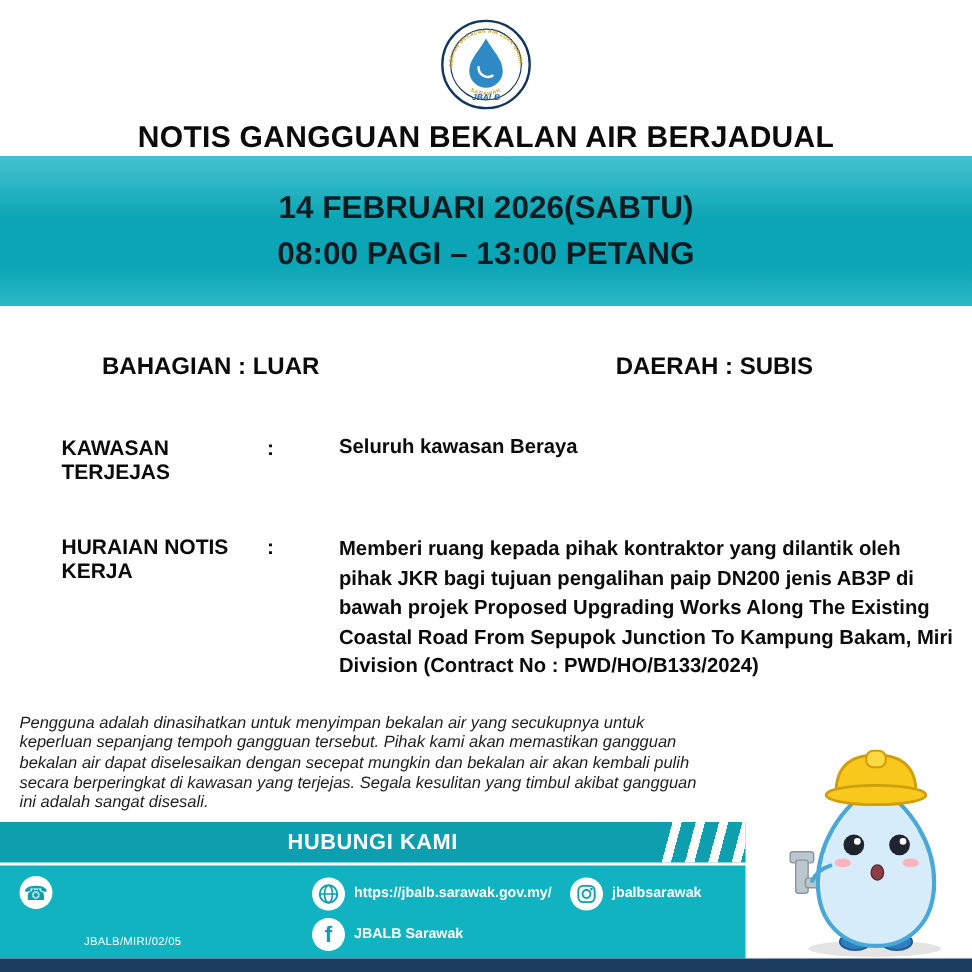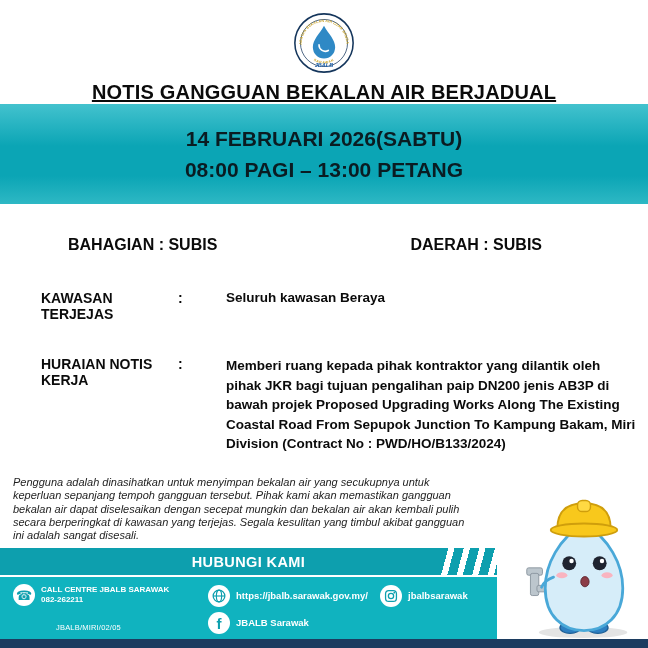--- a/index.html
+++ b/index.html
@@ -13,7 +13,7 @@
   .logo-wrap svg { width:62px; height:62px; }
   .title {
     text-align:center; font-size:20px; font-weight:bold; margin-top:7px;
-    letter-spacing:0.2px; color:#0b0b0b;text-decoration:underline;
+    letter-spacing:0.2px; color:#0b0b0b;
   }
   .date-banner {
     margin-top:0; height:100px;

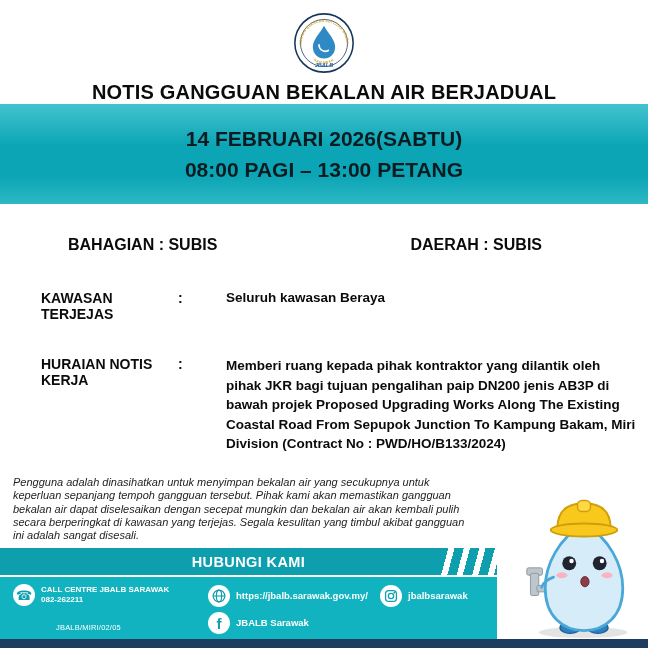--- a/index.html
+++ b/index.html
@@ -106,7 +106,7 @@
   </div>
 
   <div class="region-row">
-    <div>BAHAGIAN : SUBIS</div>
+    <div>BAHAGIAN : LUAR</div>
     <div>DAERAH : SUBIS</div>
   </div>
 

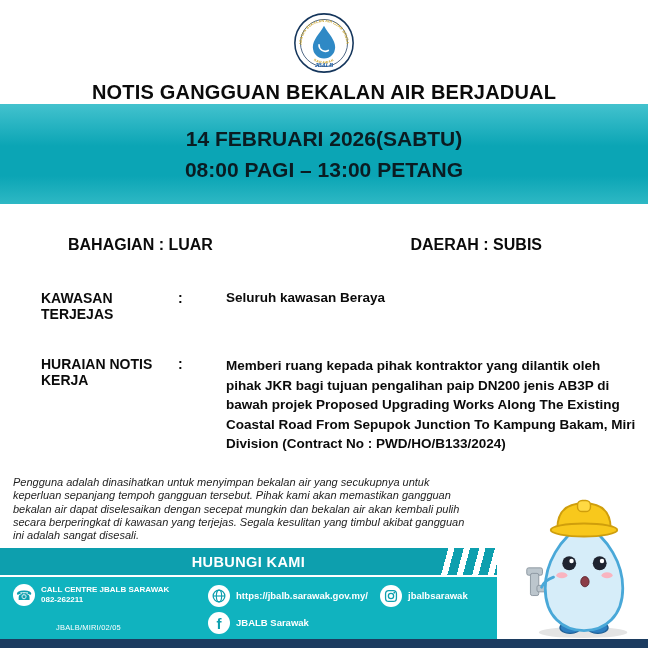--- a/index.html
+++ b/index.html
@@ -135,10 +135,6 @@
       <div class="contact-entry entry-phone">
         <span class="icon-circle">
           <span class="phone-glyph">☎</span>
-        </span>
-        <span class="entry-text small">
-          <div>CALL CENTRE JBALB SARAWAK</div>
-          <div>082-262211</div>
         </span>
       </div>
 

